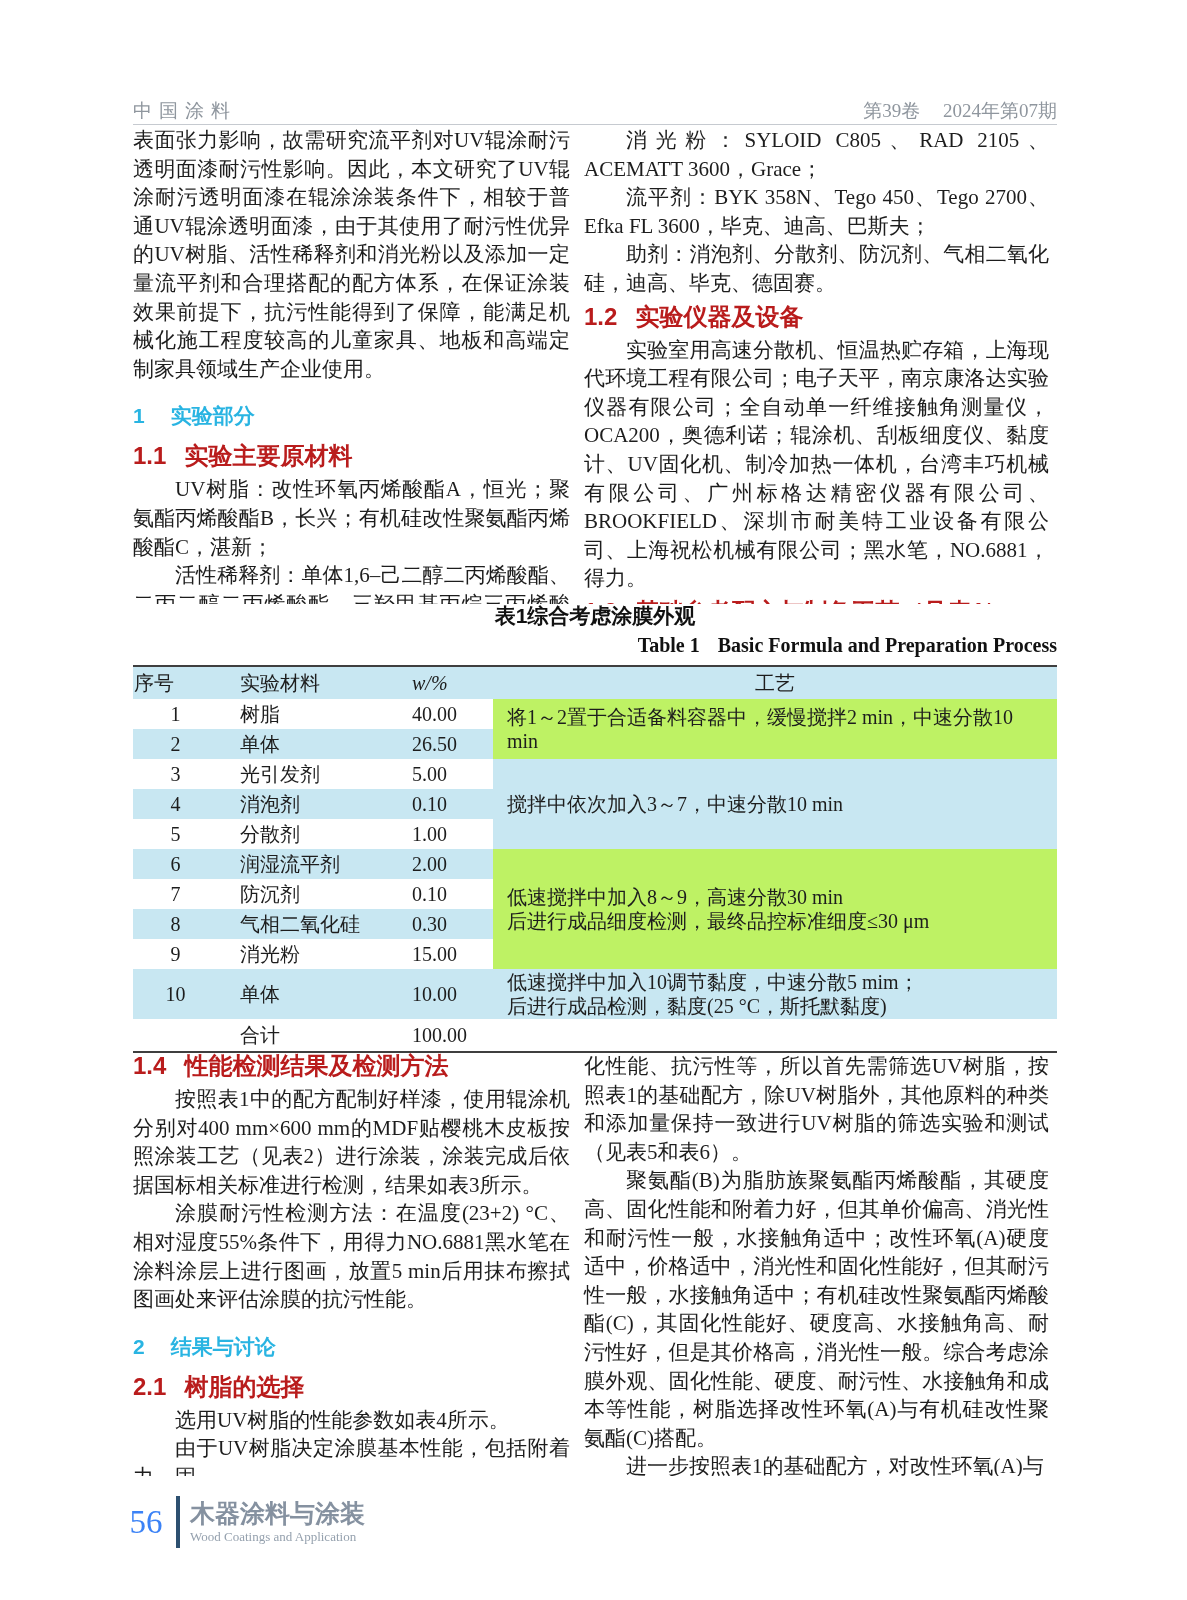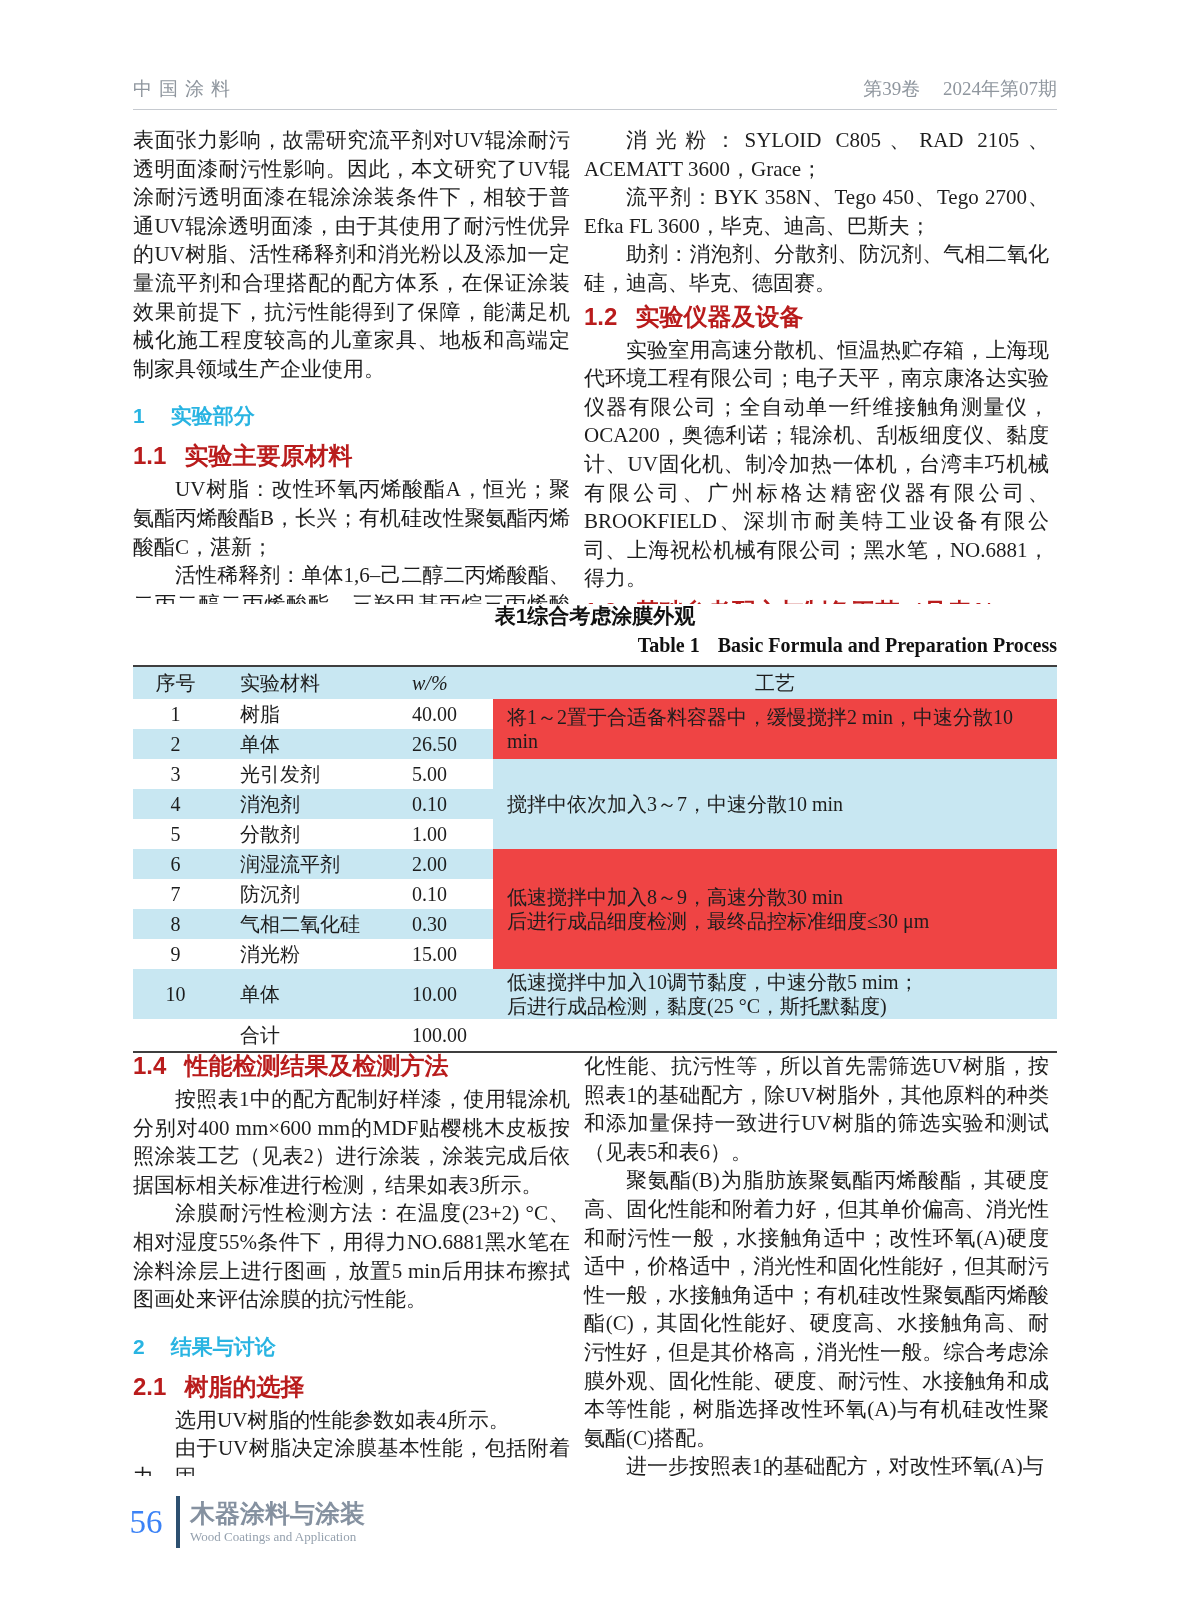--- a/index.html
+++ b/index.html
@@ -9,9 +9,9 @@
   }
   
   .running-head{
-    position:absolute;left:133px;right:130px;top:72px;height:30px;
+    position:absolute;left:133px;right:130px;top:94px;height:30px;
     display:flex;justify-content:space-between;align-items:flex-end;
-    border-bottom:1.5px solid #c6cad0;padding-bottom:7px;
+    border-bottom:1.5px solid #c6cad0;
     color:#8f969e;font-size:19px;
   }
   .rh-left{letter-spacing:7px;}

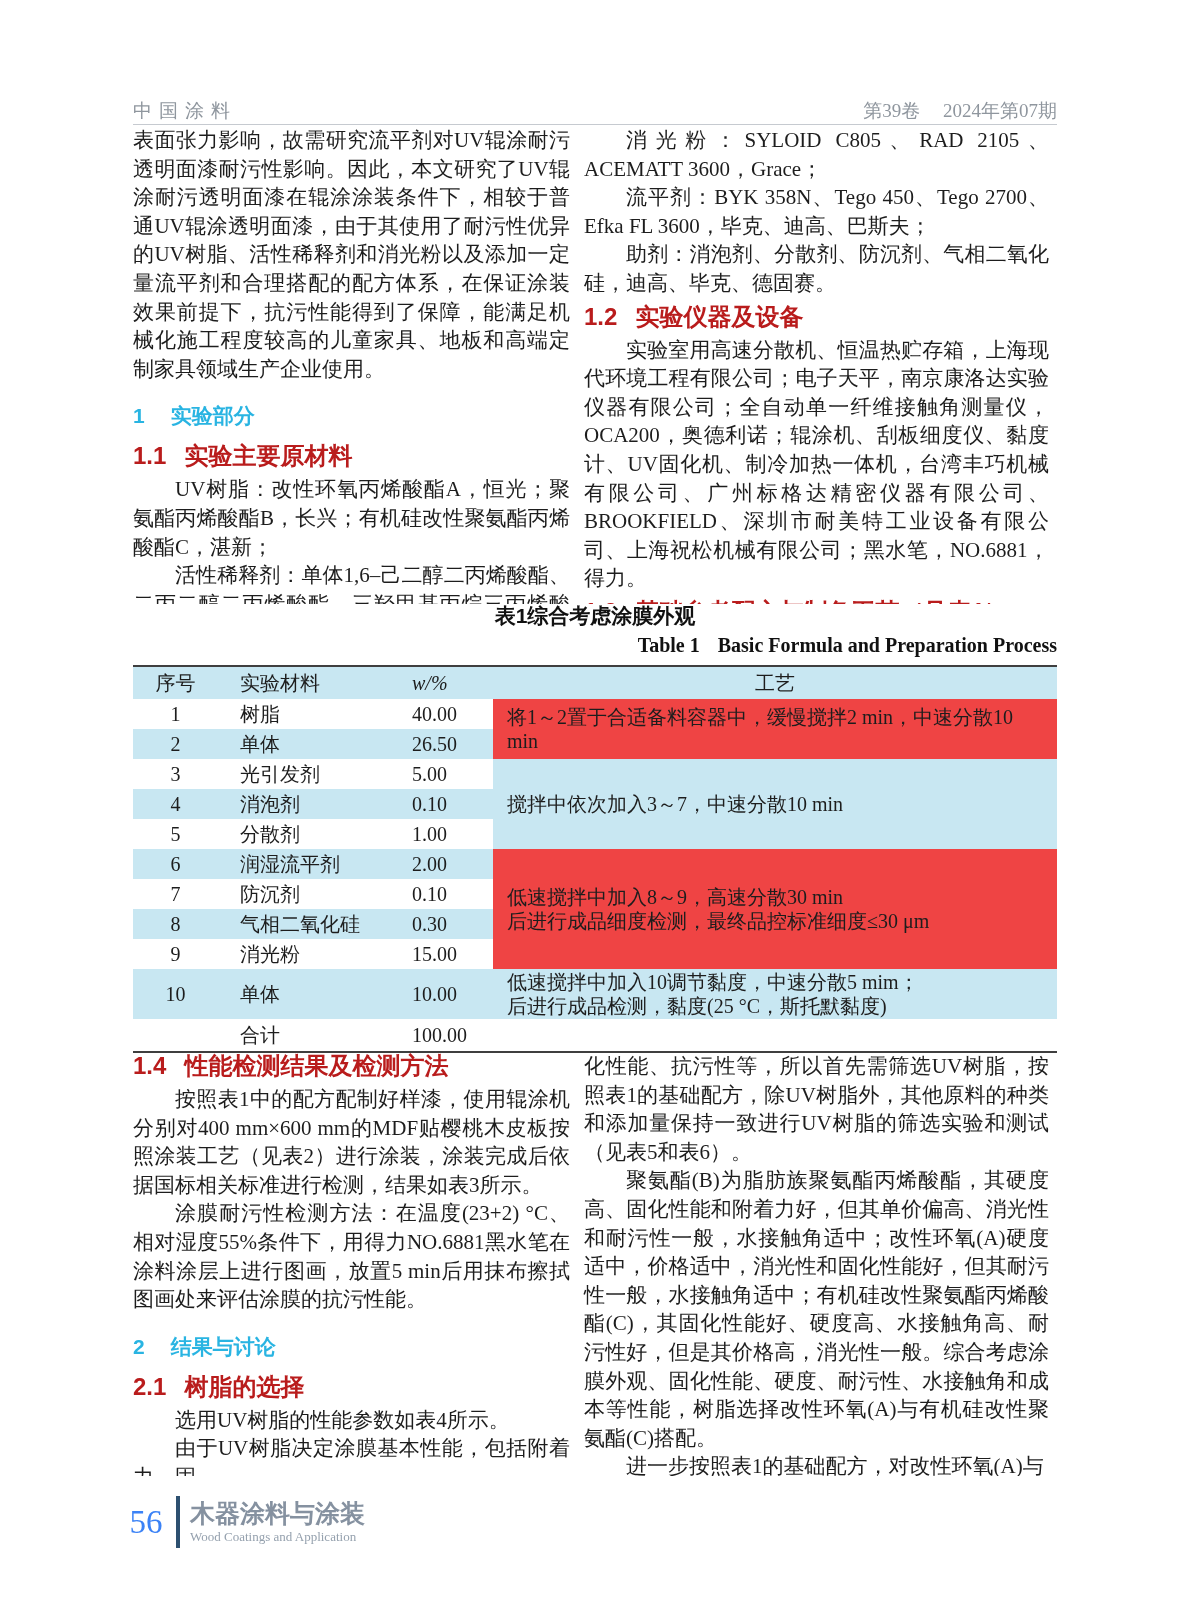--- a/index.html
+++ b/index.html
@@ -56,7 +56,7 @@
   table.formula col.c-mat{width:170px;}
   table.formula col.c-w{width:105px;}
   table.formula th{font-weight:normal;height:30px;background:#c8e7f2;}
-  table.formula th.th-no{text-align:center;}
+  table.formula th.th-no{text-align:left;}
   table.formula th.th-mat{text-align:left;padding-left:22px;}
   table.formula th.th-w{text-align:left;padding-left:24px;font-style:italic;}
   table.formula th.th-proc{text-align:center;}

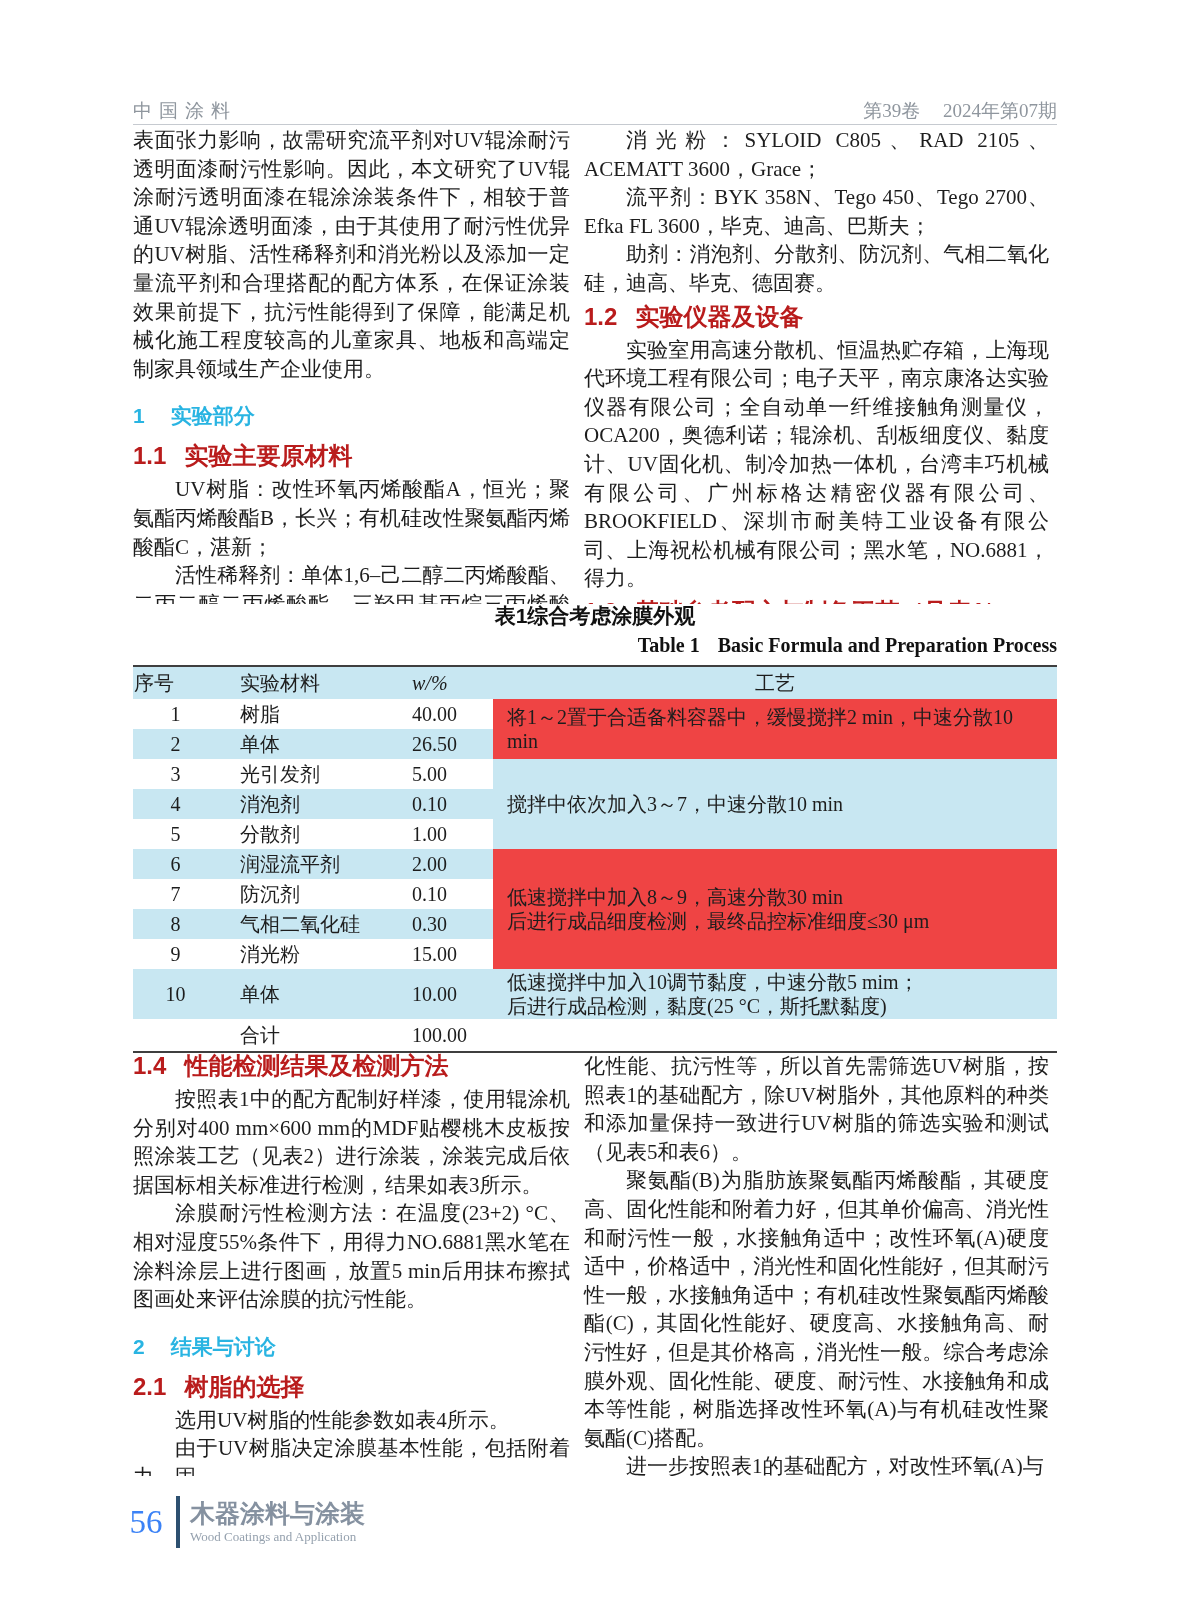--- a/index.html
+++ b/index.html
@@ -70,7 +70,7 @@
     text-align:left;padding-left:14px;padding-right:8px;
     white-space:pre-line;line-height:24px;
   }
-  td.proc-white{background:#ef4444;}
+  td.proc-white{background:#bef264;}
   td.proc-blue{background:#c8e7f2;}
   tr.row-tall td{height:48px;}
   tr.row-total td{height:30px;background:#ffffff;}

